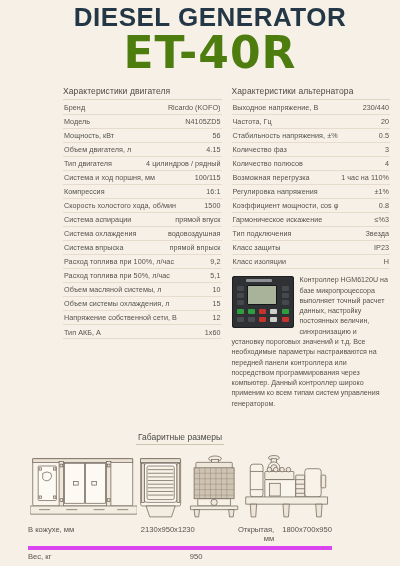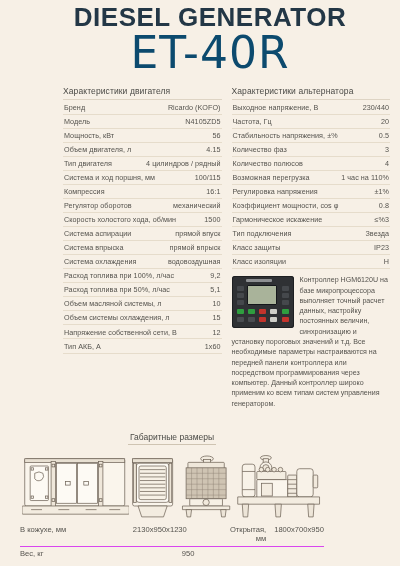--- a/index.html
+++ b/index.html
@@ -24,8 +24,8 @@
   }
   .title-model {
     font-size: 44px;
-    font-weight: 400;
-    color: #0c4a6e;
+    font-weight: 700;
+    color: #4d7c0f;
     letter-spacing: 1px;
     line-height: 1.1;
     margin-top: -2px;

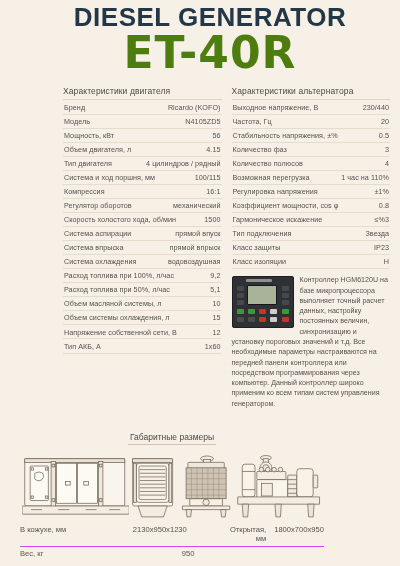--- a/index.html
+++ b/index.html
@@ -185,10 +185,6 @@
           <div class="srow">
             <span class="k">Компрессия</span>
             <span class="v">16:1</span>
-          </div>
-          <div class="srow">
-            <span class="k">Регулятор оборотов</span>
-            <span class="v">механический</span>
           </div>
           <div class="srow">
             <span class="k">Скорость холостого хода, об/мин</span>

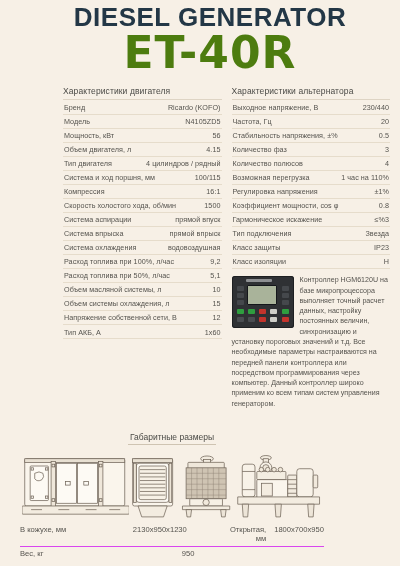--- a/index.html
+++ b/index.html
@@ -195,12 +195,12 @@
             <span class="v">прямой впуск</span>
           </div>
           <div class="srow">
+            <span class="k">Система охлаждения</span>
+            <span class="v">водовоздушная</span>
+          </div>
+          <div class="srow">
             <span class="k">Система впрыска</span>
             <span class="v">прямой впрыск</span>
-          </div>
-          <div class="srow">
-            <span class="k">Система охлаждения</span>
-            <span class="v">водовоздушная</span>
           </div>
           <div class="srow">
             <span class="k">Расход топлива при 100%, л/час</span>

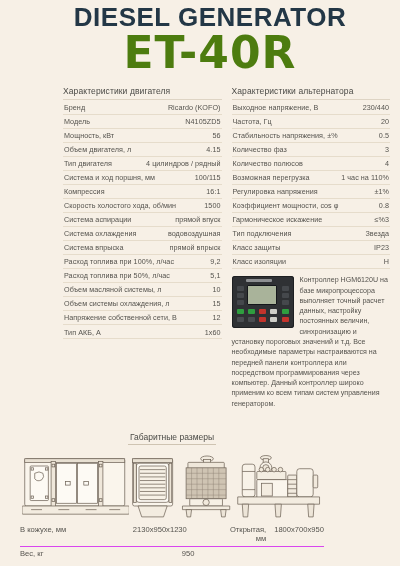--- a/index.html
+++ b/index.html
@@ -107,7 +107,7 @@
   .ctrl-btn.w { background: #cfcfc9; }
 
   
-  .dims { position: absolute; left: 8px; top: 432px; width: 328px; }
+  .dims { position: absolute; left: 16px; top: 432px; width: 328px; }
   .dims-head {
     text-align: center;
     font-size: 8.5px;

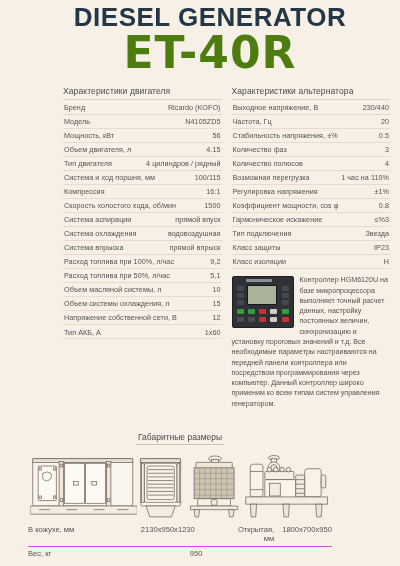--- a/index.html
+++ b/index.html
@@ -132,7 +132,7 @@
     display: flex;
     font-size: 7.6px;
     color: #55534e;
-    border-bottom: 1px solid #d946ef;
+    border-bottom: 4px solid #d946ef;
     padding: 2px 0 2.5px 0;
     position: relative;
   }

